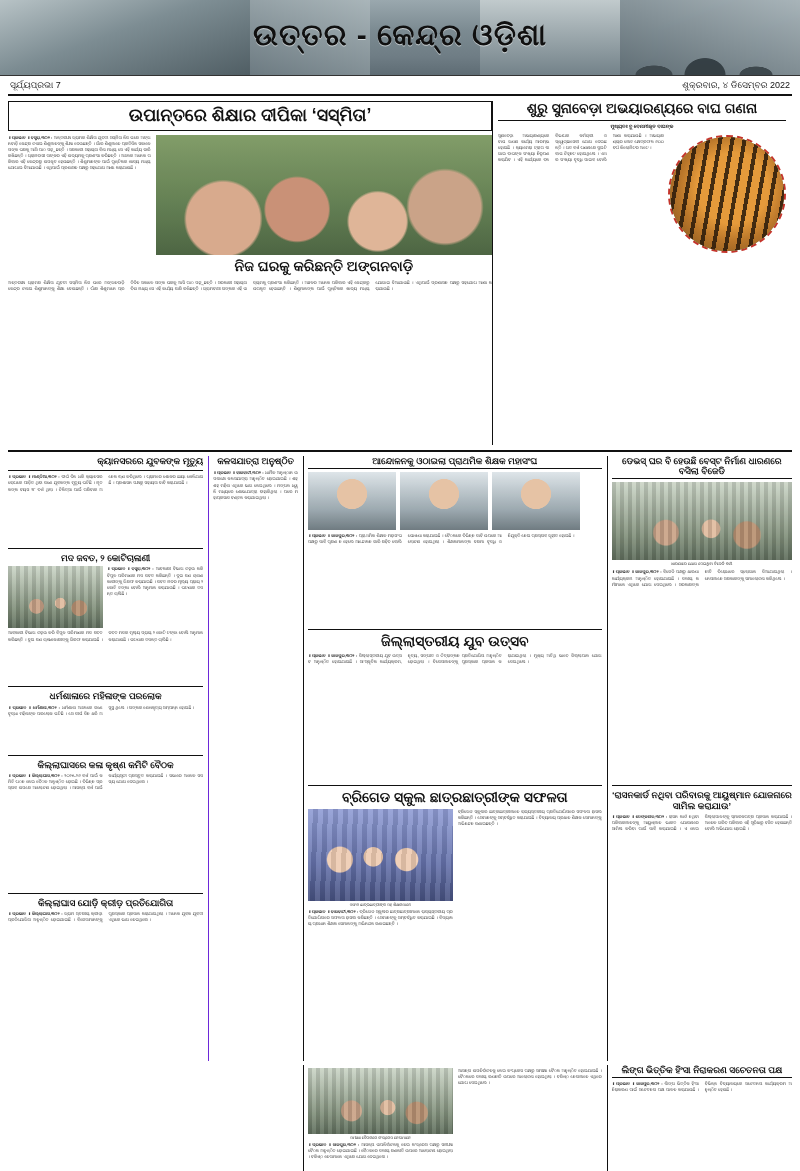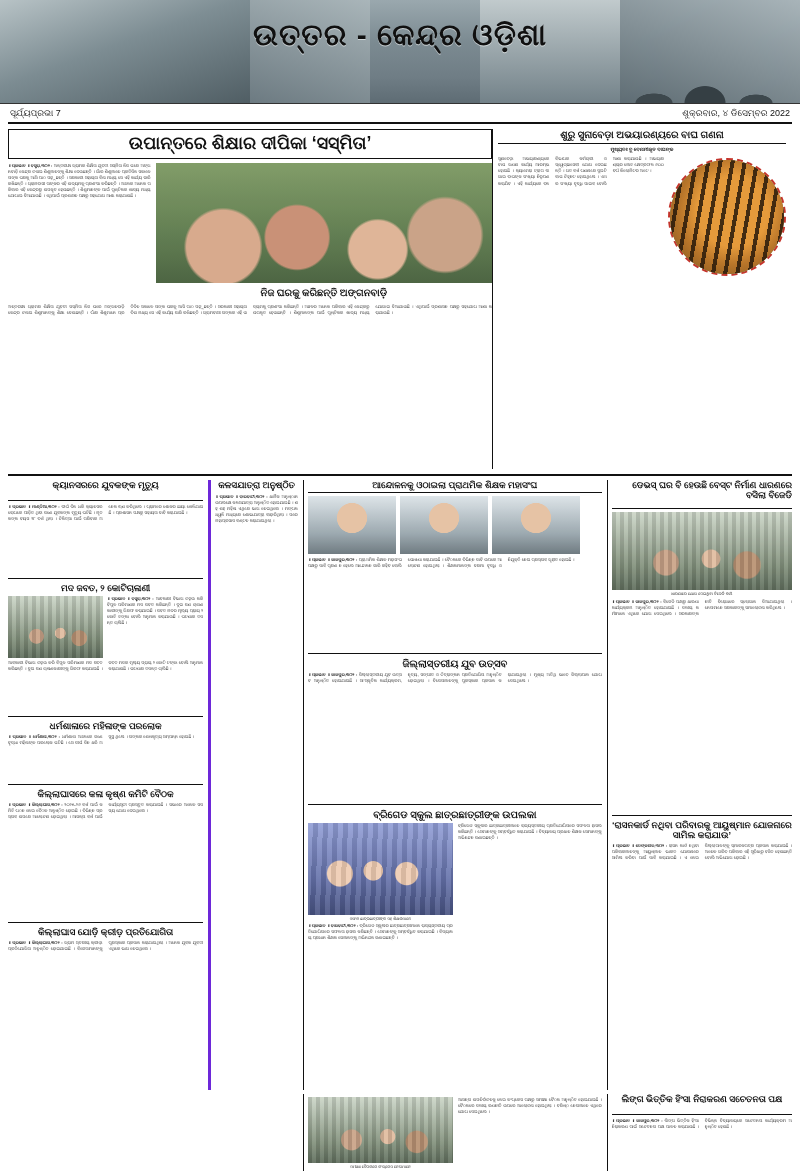--- a/index.html
+++ b/index.html
@@ -16,7 +16,7 @@
   
   .masthead {
     position: relative;
-    height: 104px;
+    height: 76px;
     margin: 0 -8px;
     background: linear-gradient(180deg,#9aa8ae,#7c8b92 40%,#6f7d85 75%,#5e6c74);
     overflow: hidden;

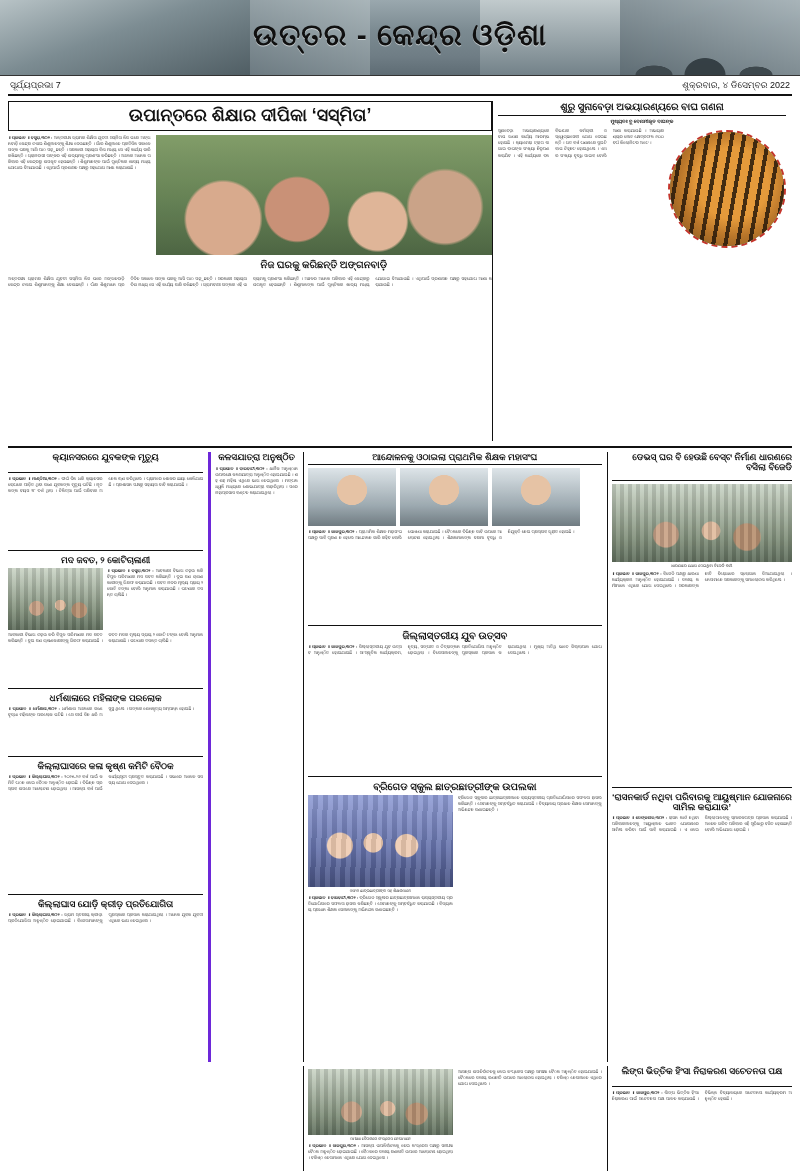--- a/index.html
+++ b/index.html
@@ -131,7 +131,7 @@
   .top-right { width: 294px; border-left:1px solid #111; padding-left:5px; }
 
   .hl-main { font-size: 17.5px; }
-  .hl-2 { font-size: 10px; font-family: Liberation Serif, serif; }
+  .hl-2 { font-size: 14px; }
   .hl-3 { font-size: 9px; }
 
   .headline-box { border:1px solid #111; padding:4px 3px; margin-bottom:4px; }

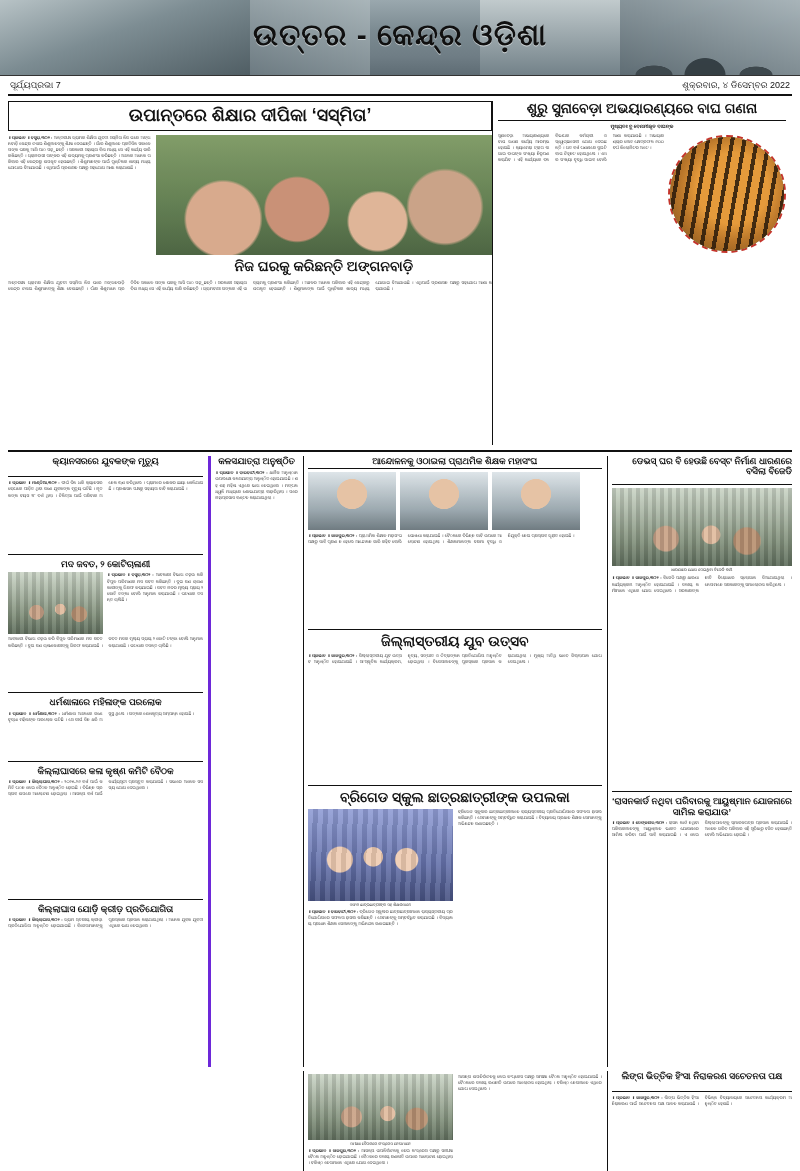--- a/index.html
+++ b/index.html
@@ -204,7 +204,7 @@
   <div class="mid-row">
 
     <div class="colA">
-      <div class="hl hl-3 rule-bot" style="padding-bottom:10px;">କ୍ୟାନସରରେ ଯୁବକଙ୍କ ମୃତ୍ୟୁ</div>
+      <div class="hl hl-3 rule-bot" style="padding-bottom:4px;text-align:right;">କ୍ୟାନସରରେ ଯୁବକଙ୍କ ମୃତ୍ୟୁ</div>
       <div class="body-text cols2" style="margin-top:3px; height:70px; overflow:hidden;">
         <span class="lead">॥ ପ୍ରଭାତ ॥ ମାଣ୍ଡିଆ,୩୦୨ :</span>
         <span>ଦୀର୍ଘ ଦିନ ଧରି କ୍ୟାନସର ରୋଗରେ ପୀଡ଼ିତ ଥିବା ଜଣେ ଯୁବକଙ୍କ ମୃତ୍ୟୁ ଘଟିଛି । ମୃତକଙ୍କ ବୟସ ୨୮ ବର୍ଷ ଥିଲା । ଚିକିତ୍ସା ପାଇଁ ପରିବାର ଅନେକ ଋଣ କରିଥିଲେ । ଗ୍ରାମରେ ଶୋକର ଛାୟା ଖେଳିଯାଇଛି । ପ୍ରଶାସନ ପକ୍ଷରୁ ସହାୟତା ଦାବି କରାଯାଇଛି ।</span>

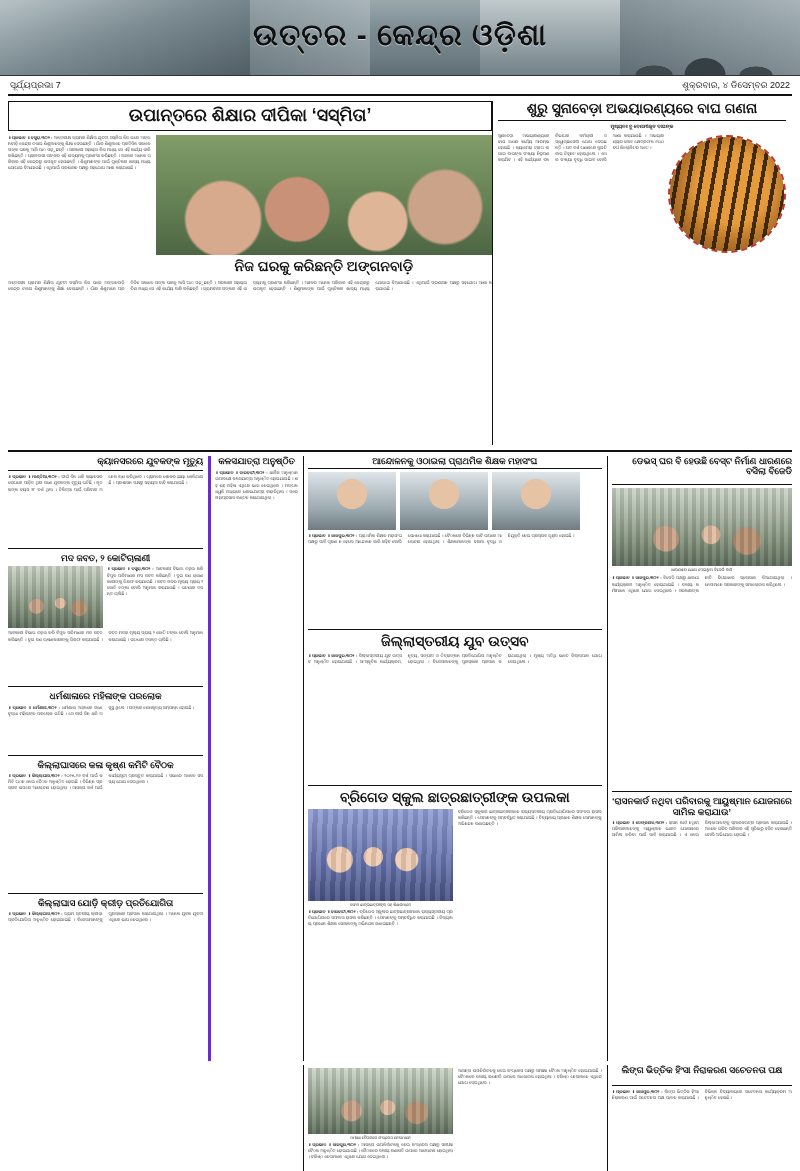--- a/index.html
+++ b/index.html
@@ -139,7 +139,7 @@
 
   .mid-row { display:flex; gap:5px; margin-top:5px; border-top:2px solid #111; padding-top:4px; }
   .colA { width:196px; }
-  .colB { width:90px; border-left:3px solid #6d28d9; padding-left:4px; }
+  .colB { width:90px; border-left:1px solid #6d28d9; padding-left:4px; }
   .colC { width:300px; border-left:1px solid #111; padding-left:4px; }
   .colD { width:186px; border-left:1px solid #111; padding-left:4px; }
 

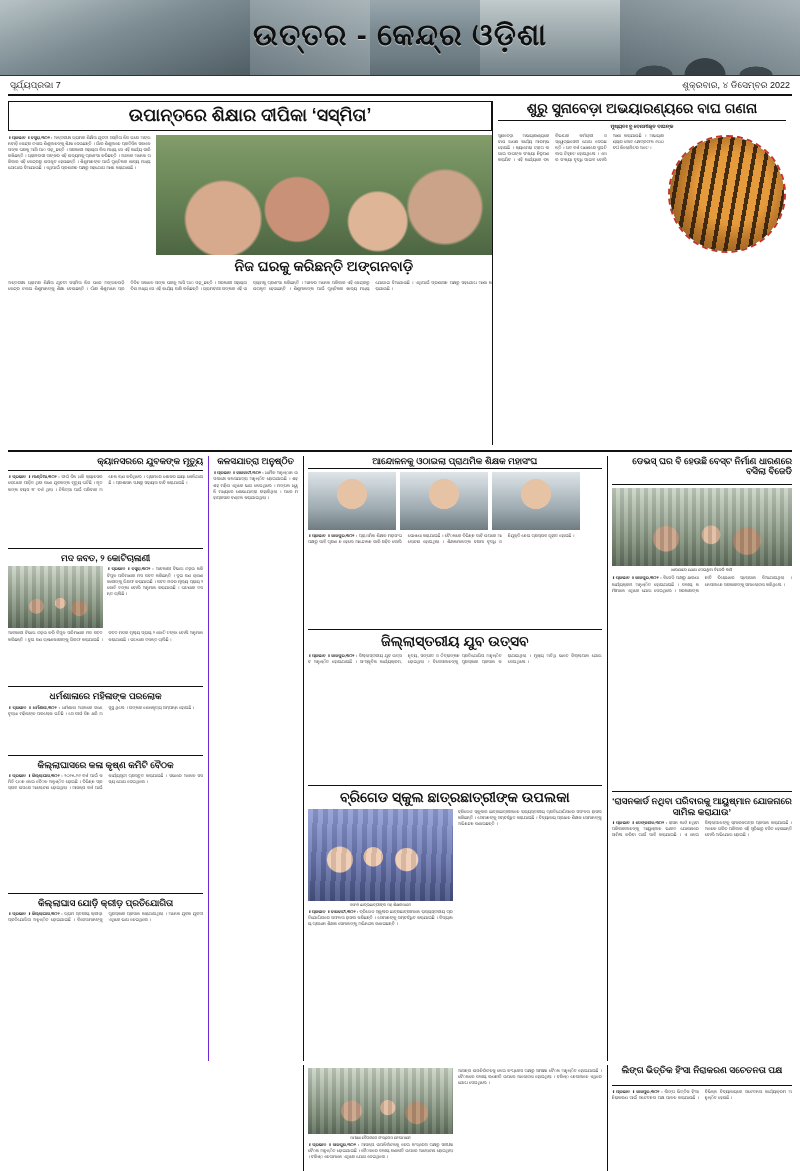--- a/index.html
+++ b/index.html
@@ -296,7 +296,7 @@
     </div>
 
     <div class="colD">
-      <div class="hl hl-3 rule-bot" style="padding-bottom:8px;text-align:right;">ଡେଭସ୍ ଘର ବି ହେଉଛି ବେସ୍ଟ ନିର୍ମାଣ ଧାରଣରେ ବସିଲା ବିଜେଡି</div>
+      <div class="hl hl-3 rule-bot" style="padding-bottom:2px;">ଡେଭସ୍ ଘର ବି ହେଉଛି ବେସ୍ଟ ନିର୍ମାଣ ଧାରଣରେ ବସିଲା ବିଜେଡି</div>
       <div class="photo crowd" style="height:78px; margin-top:3px;"></div>
       <div class="cap">ଧାରଣାରେ ଯୋଗ ଦେଇଥିବା ବିଜେଡି କର୍ମୀ</div>
       <div class="body-text cols2" style="margin-top:3px; height:212px; overflow:hidden;">

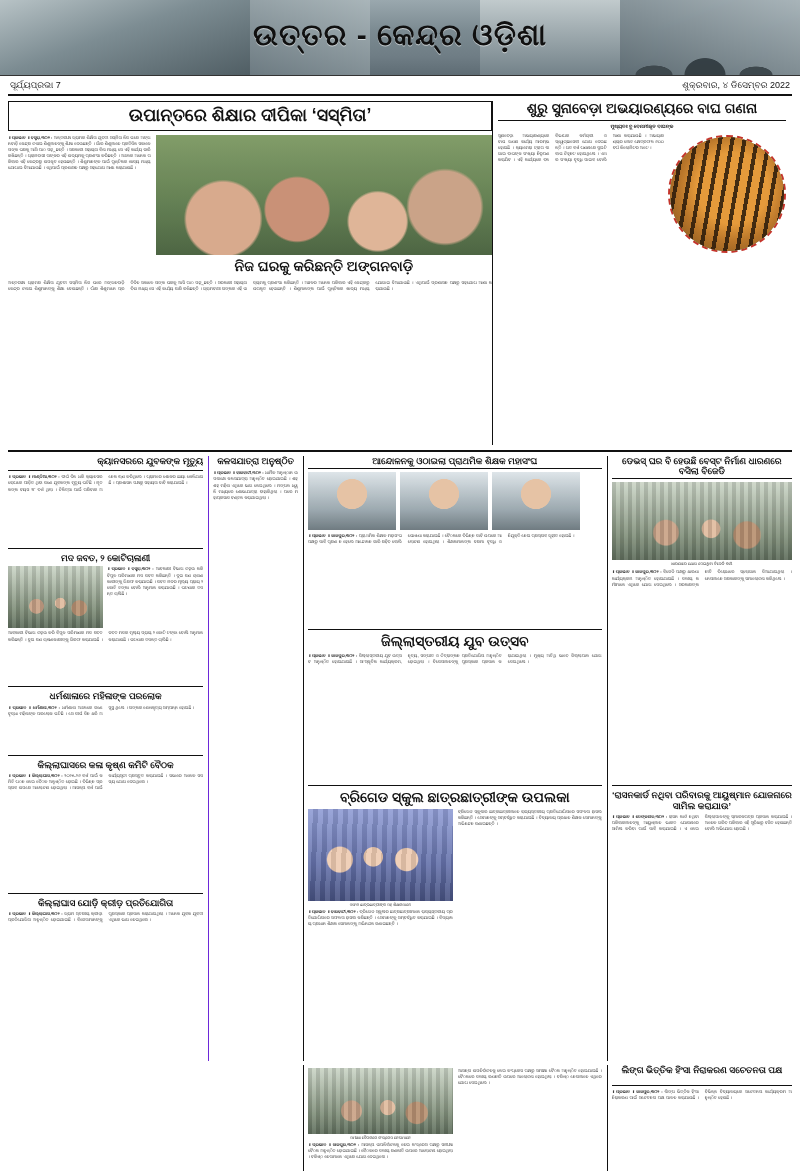--- a/index.html
+++ b/index.html
@@ -277,7 +277,7 @@
       </div>
 
       <div class="divider-h"></div>
-      <div class="hl hl-2">ବ୍ରିଗେଡ ସ୍କୁଲ ଛାତ୍ରଛାତ୍ରୀଙ୍କ ଉପଲକା</div>
+      <div class="hl hl-2">ବ୍ରିଗେଡ ସ୍କୁଲ ଛାତ୍ରଛାତ୍ରୀଙ୍କ ସଫଳତା</div>
       <div style="display:flex; gap:5px; margin-top:3px;">
         <div style="width:145px;">
           <div class="photo kids" style="height:92px;"></div>

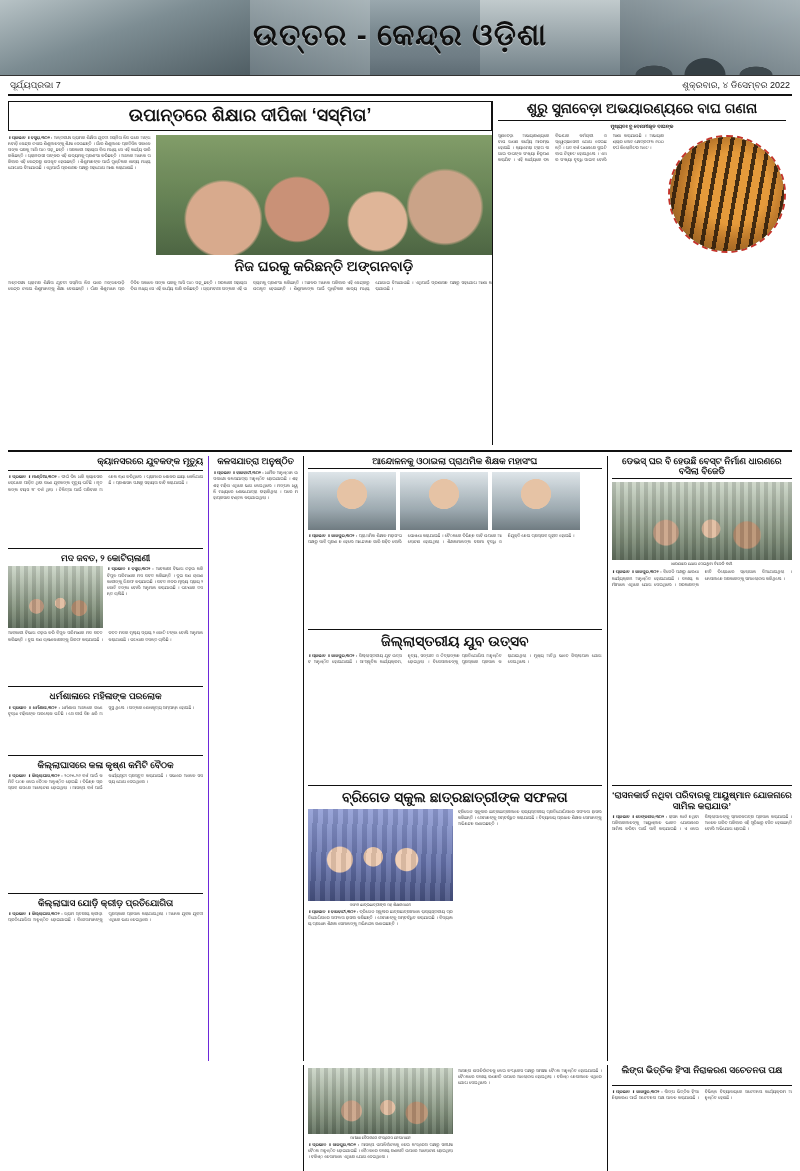--- a/index.html
+++ b/index.html
@@ -336,7 +336,7 @@
     </div>
 
     <div style="width:186px; border-left:1px solid #111; padding-left:4px;">
-      <div class="hl hl-3 rule-bot" style="padding-bottom:10px;">ଲିଙ୍ଗ ଭିତ୍ତିକ ହିଂସା ନିରାକରଣ ସଚେତନତା ପକ୍ଷ</div>
+      <div class="hl hl-3 rule-bot" style="padding-bottom:2px;">ଲିଙ୍ଗ ଭିତ୍ତିକ ହିଂସା ନିରାକରଣ ସଚେତନତା ପକ୍ଷ</div>
       <div class="body-text cols2" style="margin-top:3px; height:152px; overflow:hidden;">
         <span class="lead">॥ ପ୍ରଭାତ ॥ ଜାଜପୁର,୩୦୨ :</span>
         <span>ଲିଙ୍ଗ ଭିତ୍ତିକ ହିଂସା ନିରାକରଣ ପାଇଁ ସଚେତନତା ପକ୍ଷ ପାଳନ କରାଯାଉଛି । ବିଭିନ୍ନ ବିଦ୍ୟାଳୟରେ ସଚେତନତା କାର୍ଯ୍ୟକ୍ରମ ଅନୁଷ୍ଠିତ ହେଉଛି ।</span>

